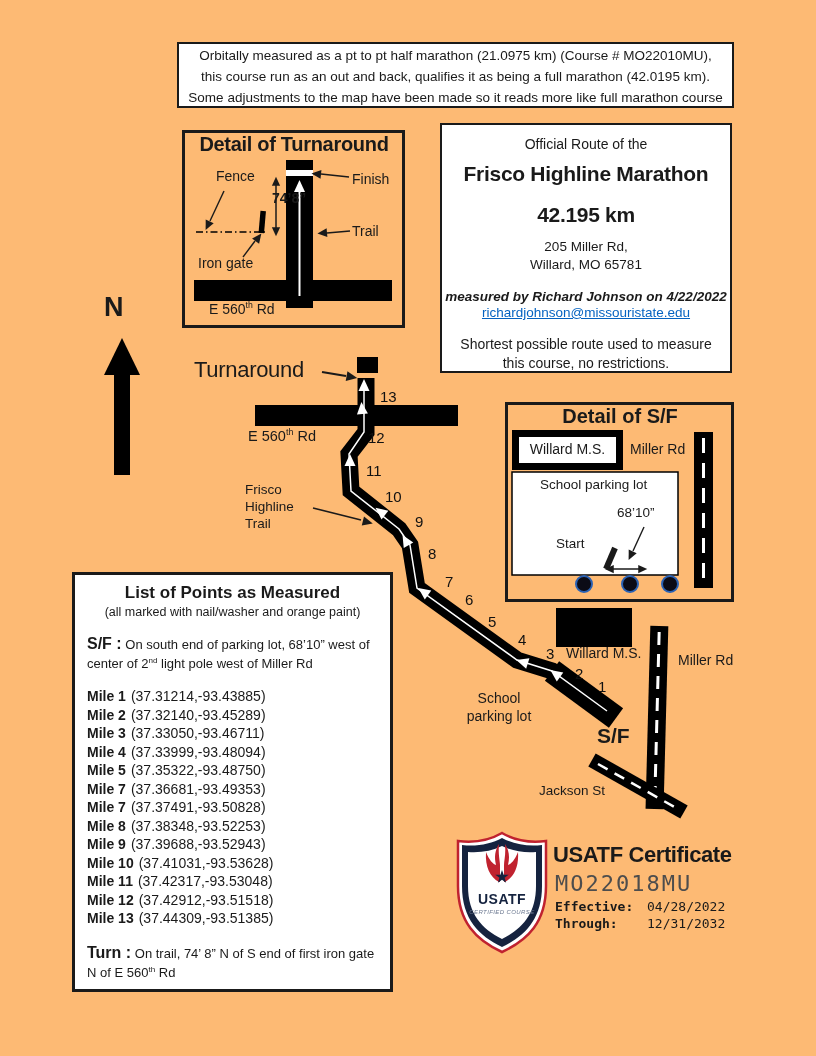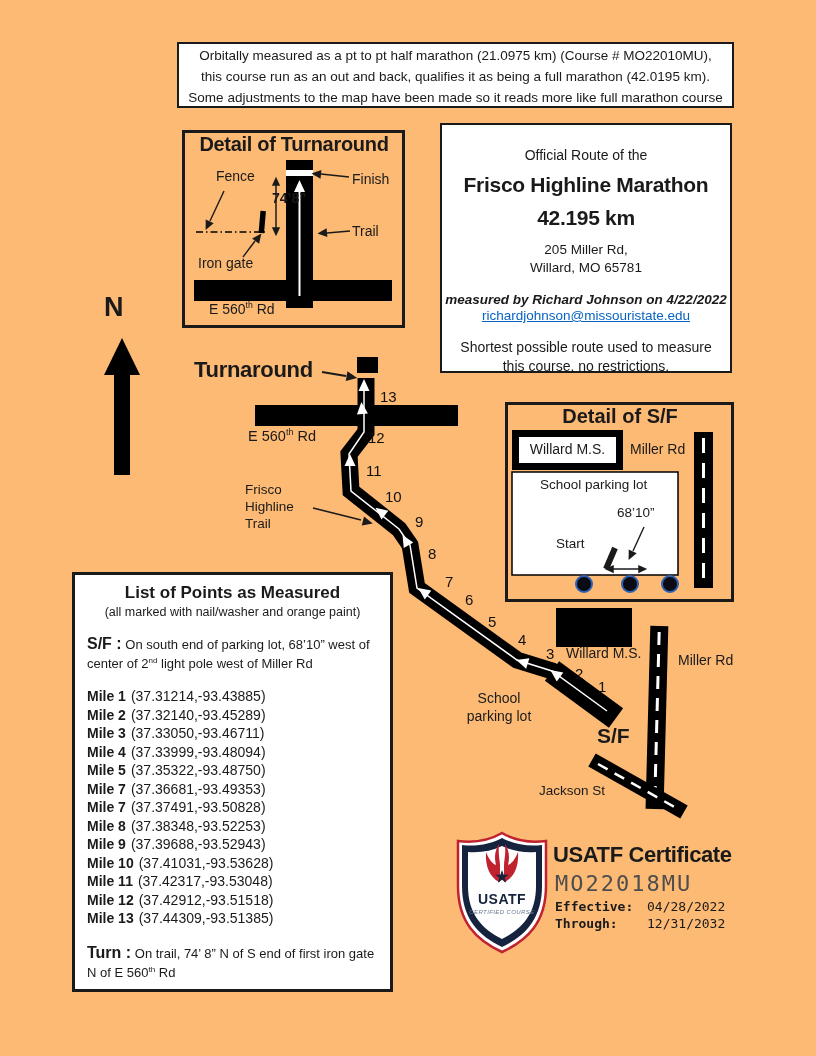--- a/index.html
+++ b/index.html
@@ -18,7 +18,7 @@
   #ta-box{left:182px;top:130px;width:223px;height:198px;border-width:3px;background:transparent;}
   #ta-title{left:189px;top:133px;width:210px;text-align:center;font-size:20px;font-weight:bold;letter-spacing:-0.3px;}
   
-  #route-box{left:440px;top:123px;width:292px;height:250px;text-align:center;padding-top:22px;font-size:14px;}
+  #route-box{left:440px;top:123px;width:292px;height:250px;text-align:center;padding-top:11px;font-size:14px;}
   #route-box .t1{font-size:21px;font-weight:bold;margin-top:9px;line-height:25px;letter-spacing:-0.3px;}
   #route-box .addr{margin-top:11px;line-height:18px;font-size:13.5px;}
   #route-box .meas{margin-top:15px;font-style:italic;font-weight:600;font-size:13.5px;}

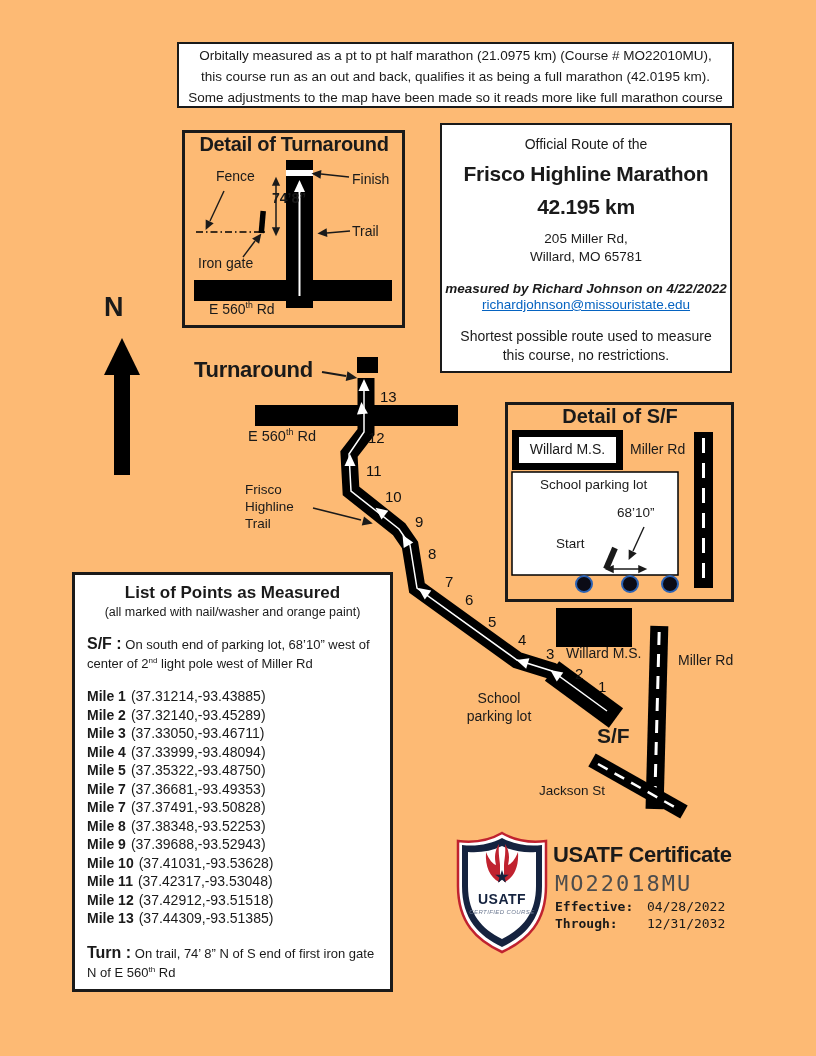--- a/index.html
+++ b/index.html
@@ -176,7 +176,7 @@
   <div id="route-box" class="box">
     <div>Official Route of the</div>
     <div class="t1">Frisco Highline Marathon</div>
-    <div class="t1" style="margin-top:8px;text-align:center;">42.195 km</div>
+    <div class="t1" style="margin-top:16px;text-align:center;">42.195 km</div>
     <div class="addr">
       <div>205 Miller Rd,</div>
       <div>Willard, MO 65781</div>

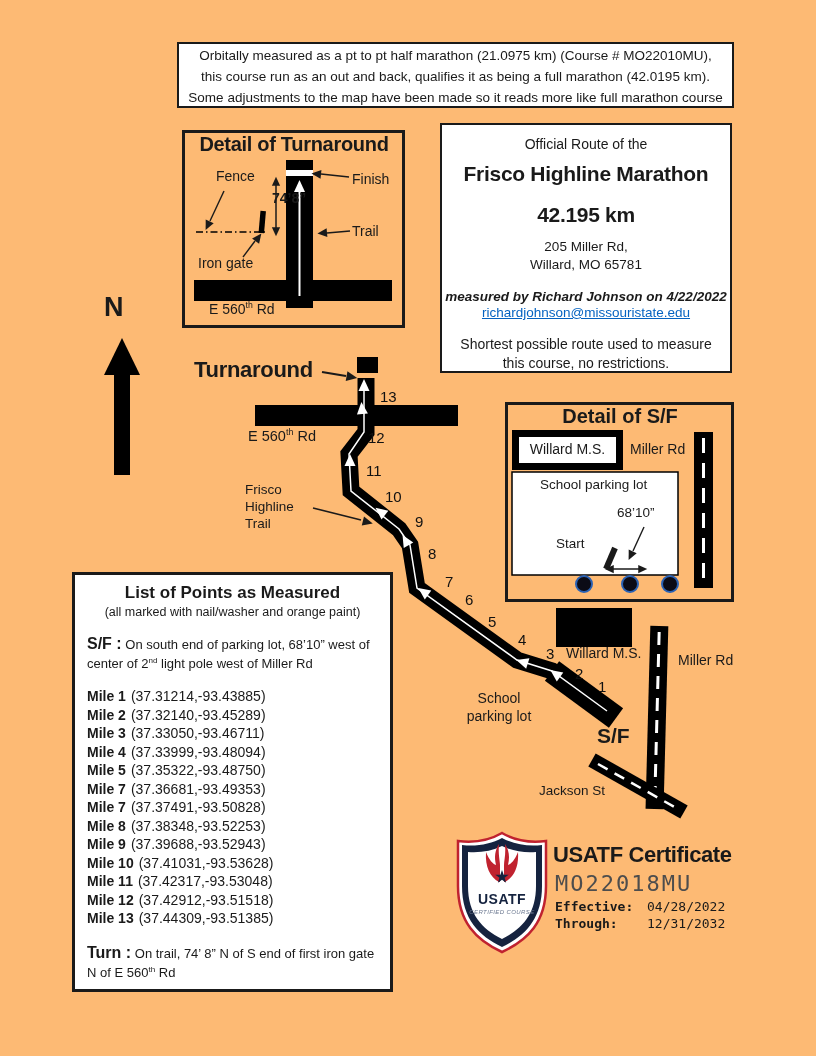--- a/index.html
+++ b/index.html
@@ -39,7 +39,7 @@
   
   .map-lbl{font-size:14px;}
   #north-lbl{left:104px;top:292px;font-size:27px;font-weight:bold;}
-  #turnaround-lbl{left:194px;top:357px;font-size:22px;font-weight:bold;letter-spacing:-0.3px;}
+  #turnaround-lbl{left:194px;top:357px;font-size:22px;font-weight:normal;letter-spacing:-0.3px;}
   #e560-map{left:248px;top:428px;font-size:14.5px;}
   #frisco-lbl{left:245px;top:481px;font-size:13.5px;line-height:17px;}
   #school-lbl{left:455px;top:689px;width:88px;text-align:center;font-size:14px;line-height:18px;}

